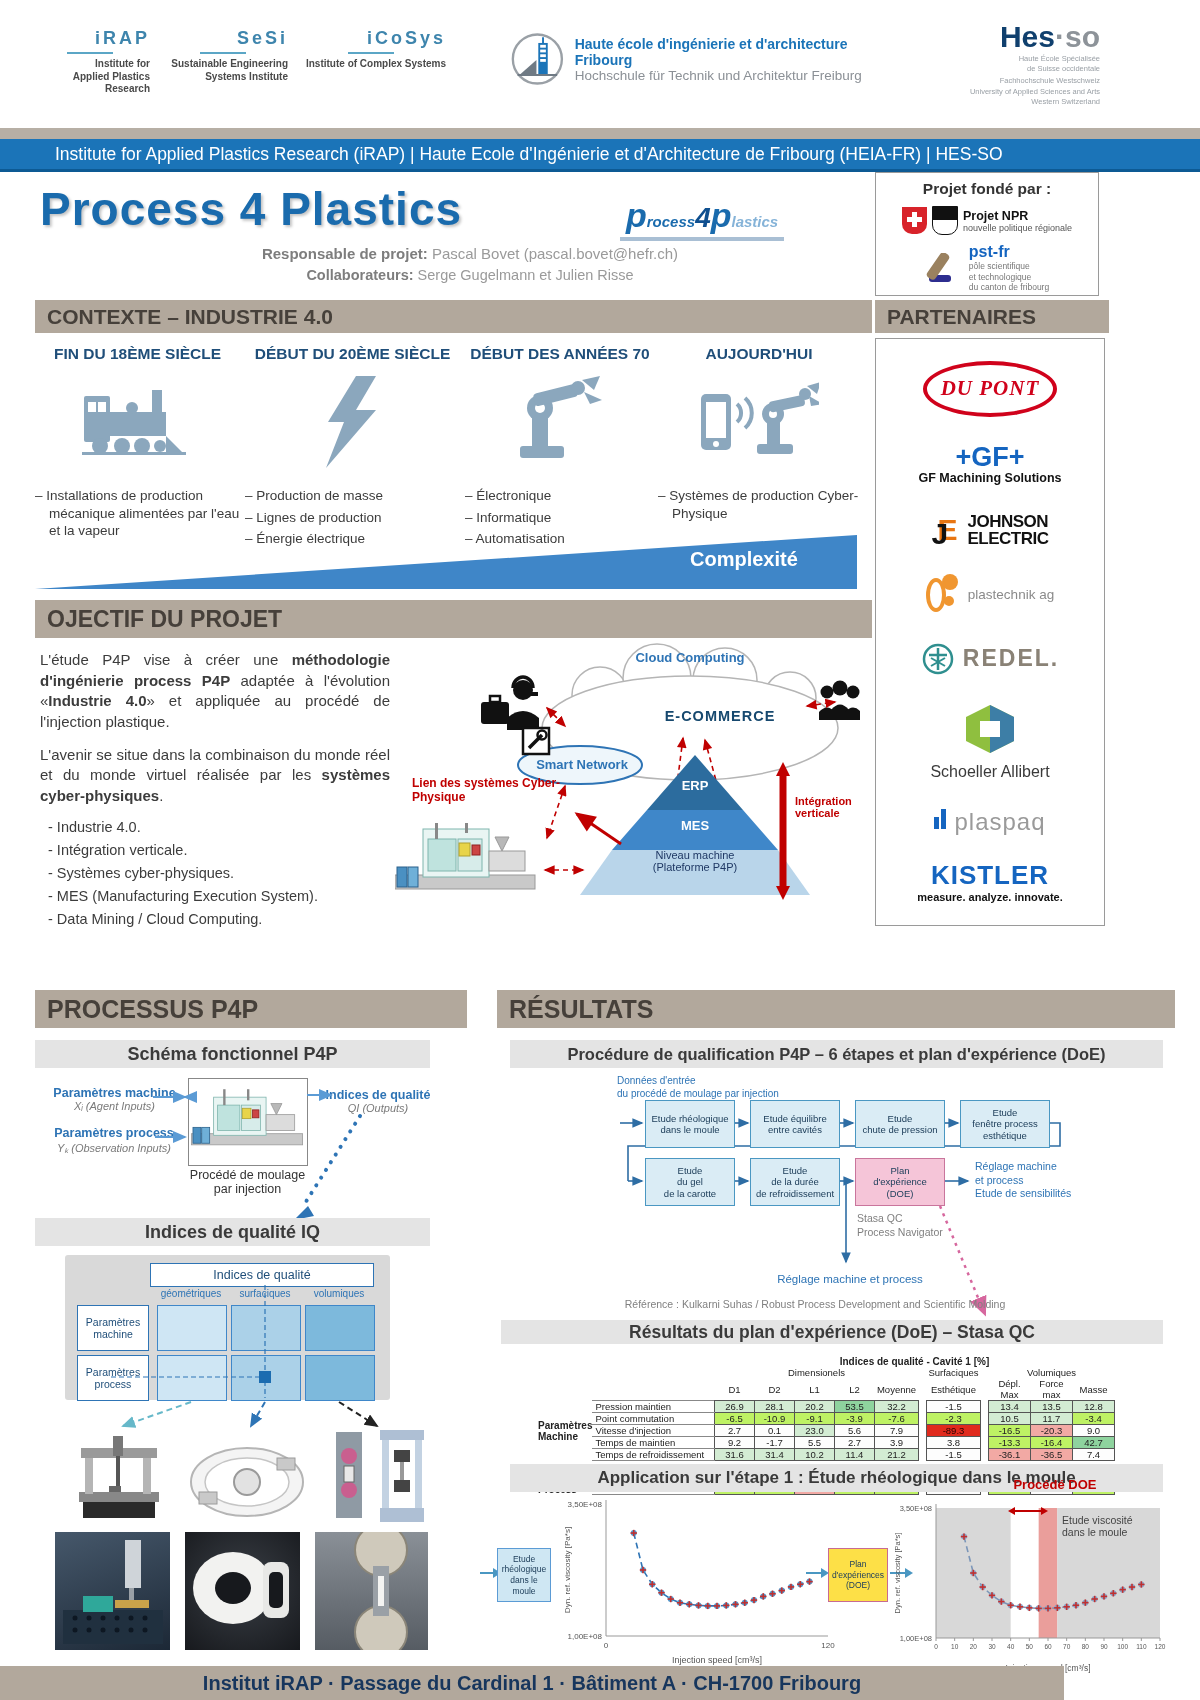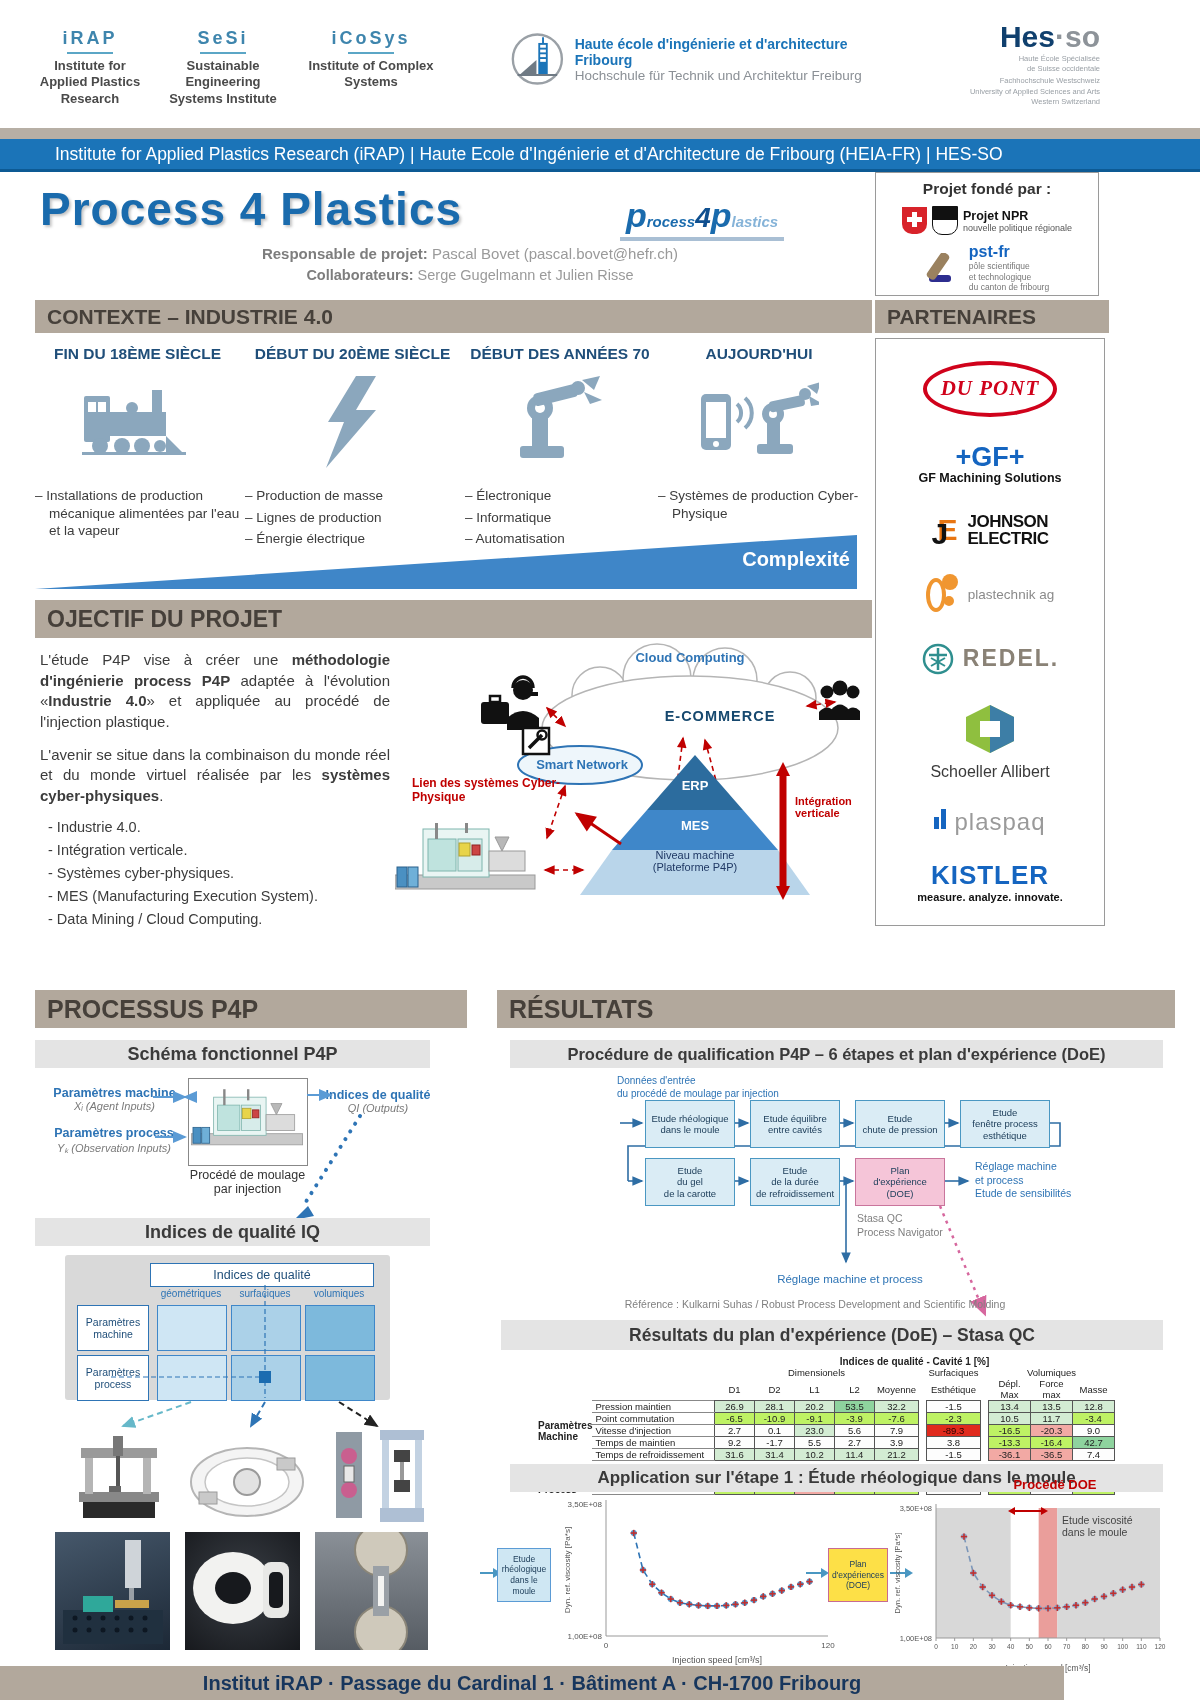--- a/index.html
+++ b/index.html
@@ -7,7 +7,7 @@
   .abs{position:absolute;}
   .pl{white-space:pre-line;}
   
-  .inst{ text-align:center;}
+  .inst{ text-align:right;}
   .inst .t{color:#3e85ad;font-size:18px;font-weight:bold;letter-spacing:3px;}
   .inst .u{height:2px;background:#5ba6c6;width:46px;margin:3px auto 4px auto;}
   .inst .s{color:#4a4a4a;font-size:13px;line-height:1.25;font-weight:bold;}

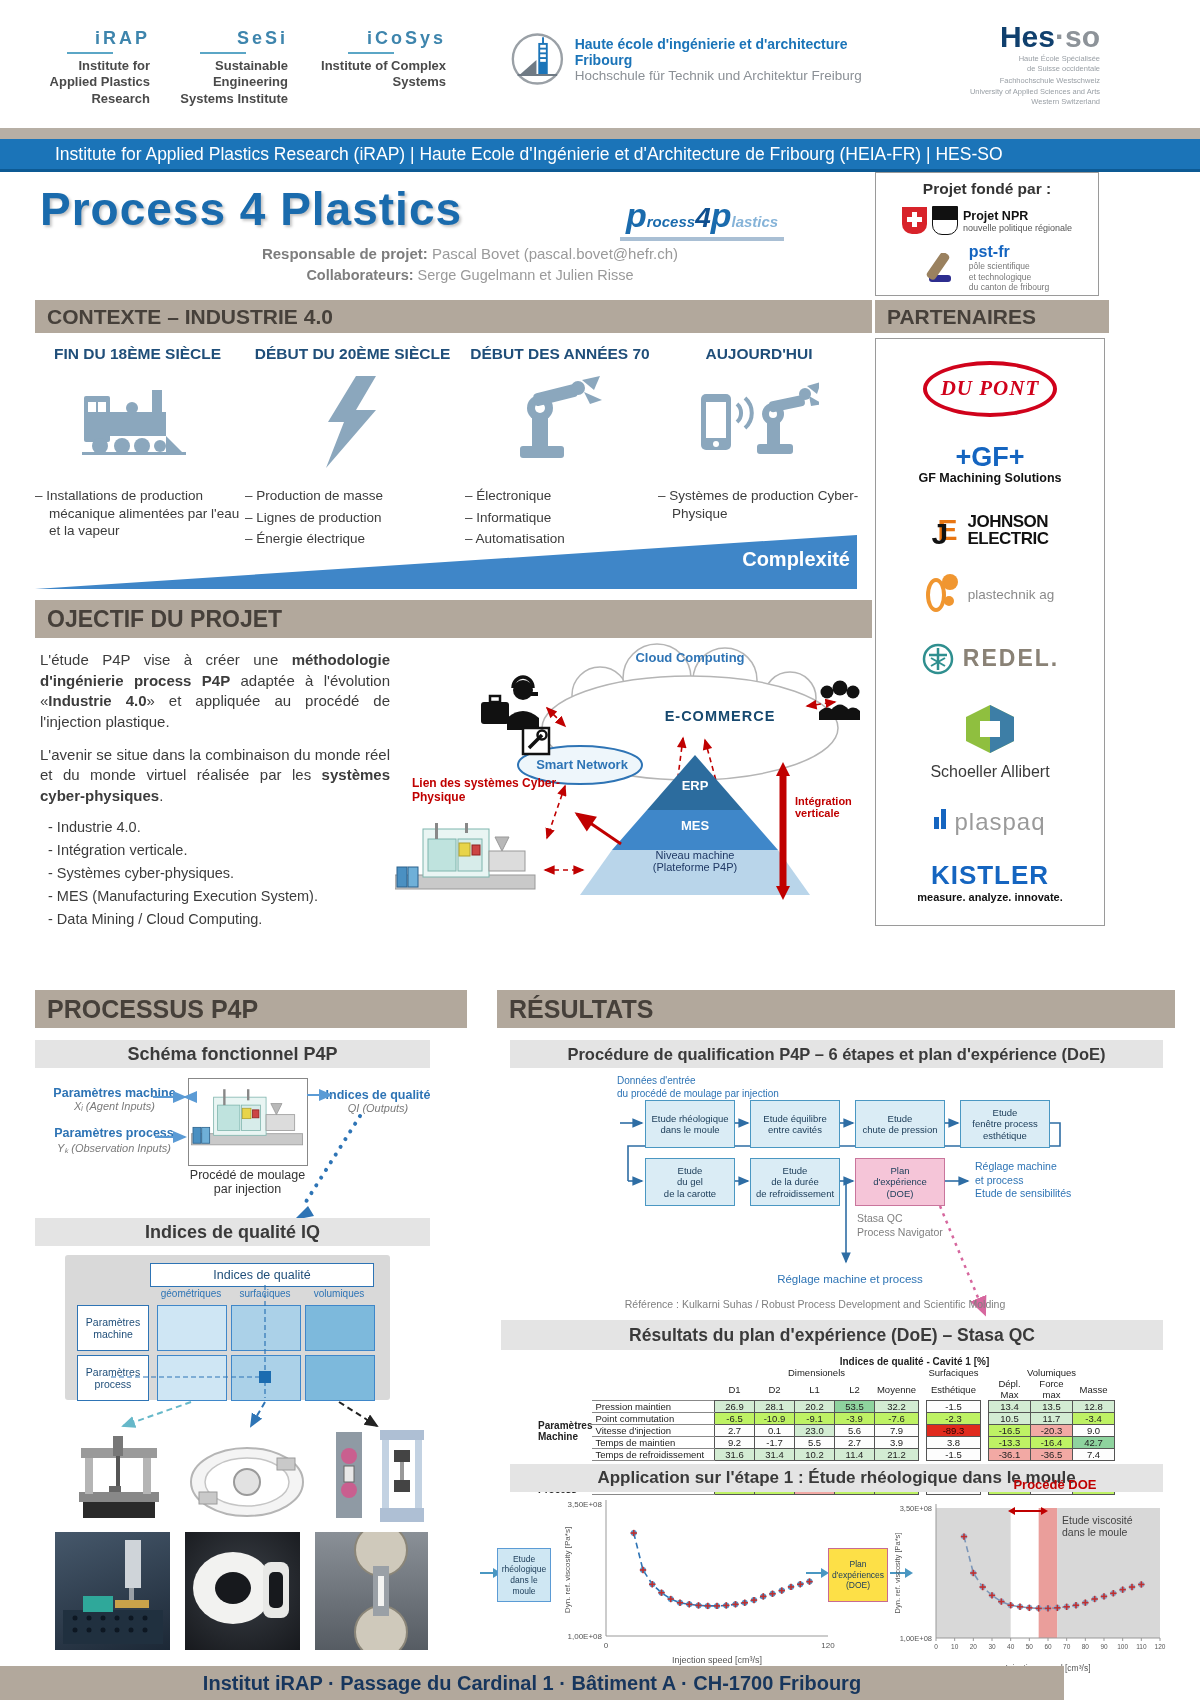--- a/index.html
+++ b/index.html
@@ -10,7 +10,7 @@
   .inst{ text-align:right;}
   .inst .t{color:#3e85ad;font-size:18px;font-weight:bold;letter-spacing:3px;}
   .inst .u{height:2px;background:#5ba6c6;width:46px;margin:3px auto 4px auto;}
-  .inst .s{color:#4a4a4a;font-size:13px;line-height:1.25;font-weight:bold;}
+  .inst .s{color:#4a4a4a;font-size:10px;line-height:1.25;font-weight:bold;}
   .heia{display:flex;align-items:center;gap:10px;}
   .heia .l1{color:#1b74b8;font-size:14px;font-weight:bold;}
   .heia .l2{color:#8b9096;font-size:13.5px;}

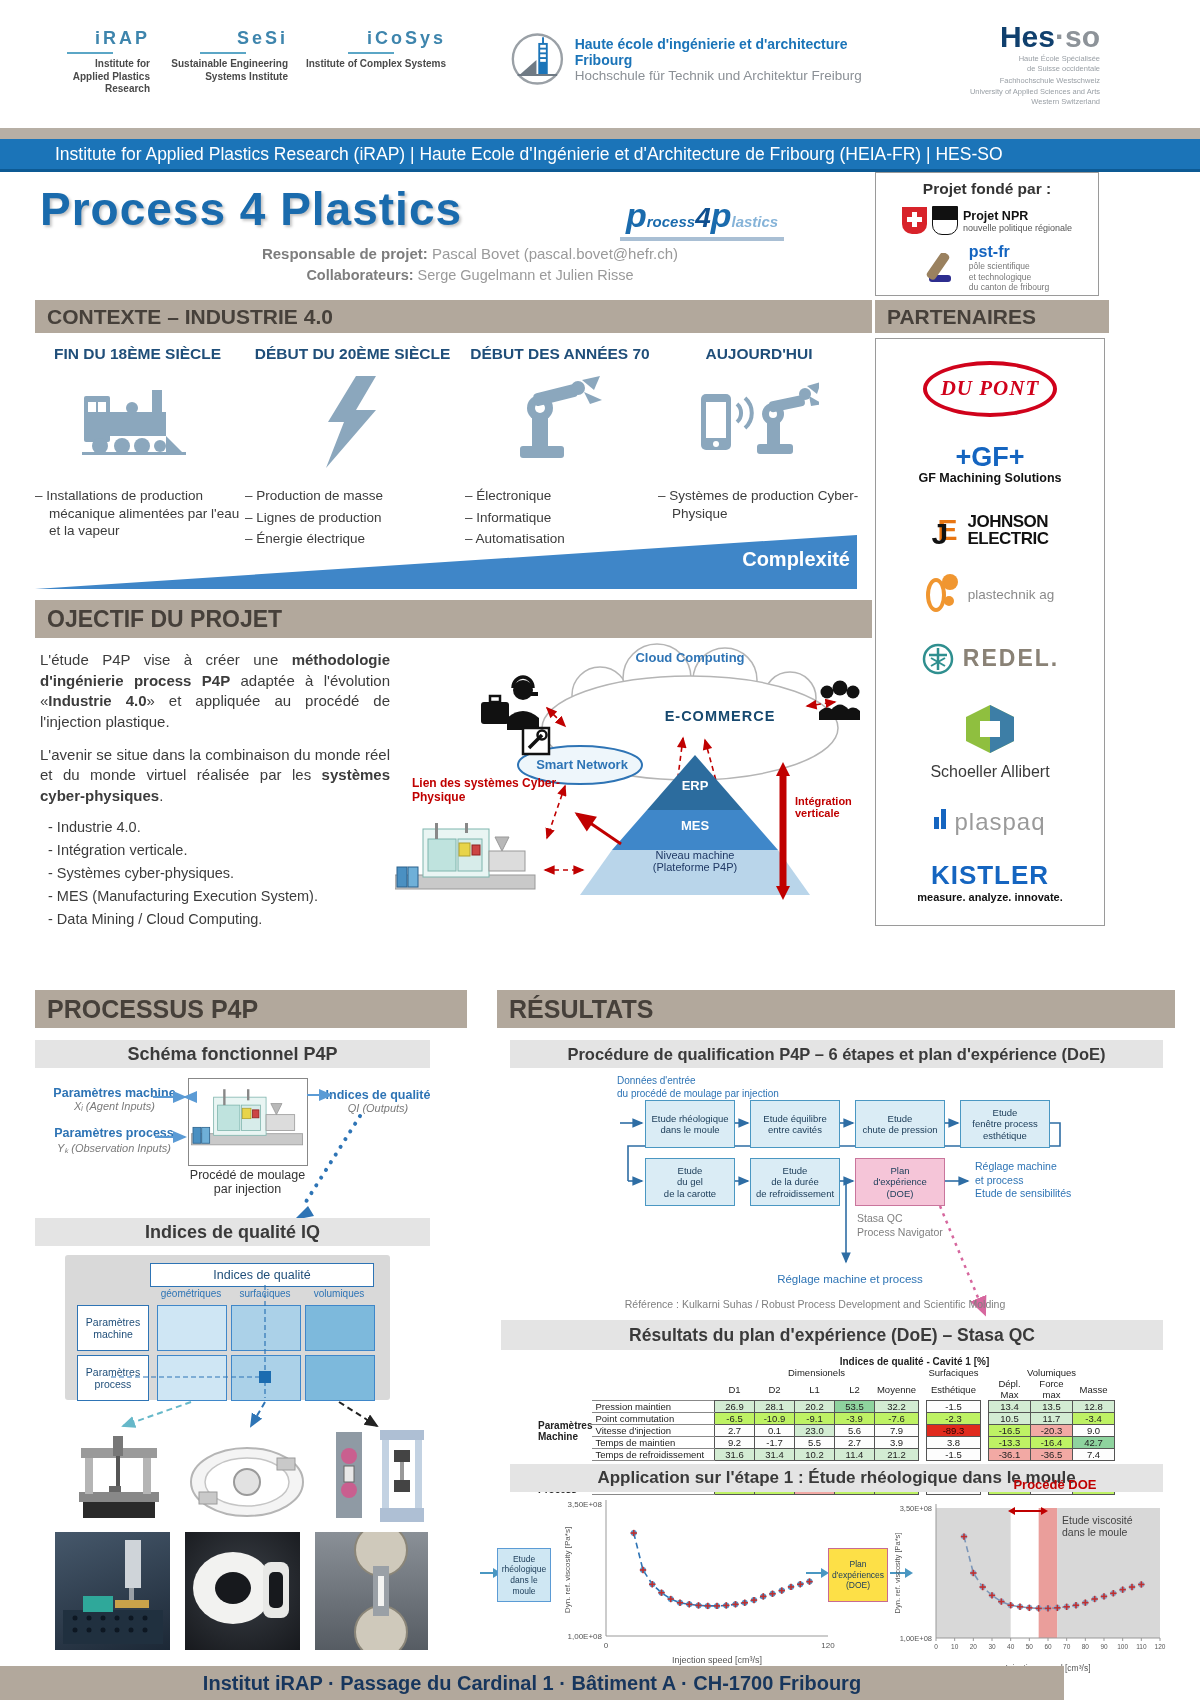--- a/index.html
+++ b/index.html
@@ -341,7 +341,7 @@
   <svg class="abs" style="left:35px;top:533px;" width="822" height="60">
     <polygon points="0,56 822,2 822,56" fill="#3f86c8"></polygon>
   </svg>
-  <div class="abs complex-label" style="left:690px;top:548px;width:160px;text-align:right;">Complexité</div>
+  <div class="abs complex-label" style="left:690px;top:548px;width:160px;">Complexité</div>
 
   <div class="abs secbar" style="left:35px;top:600px;width:825px;height:38px;font-size:23px;">
     <span>OJECTIF DU PROJET</span>

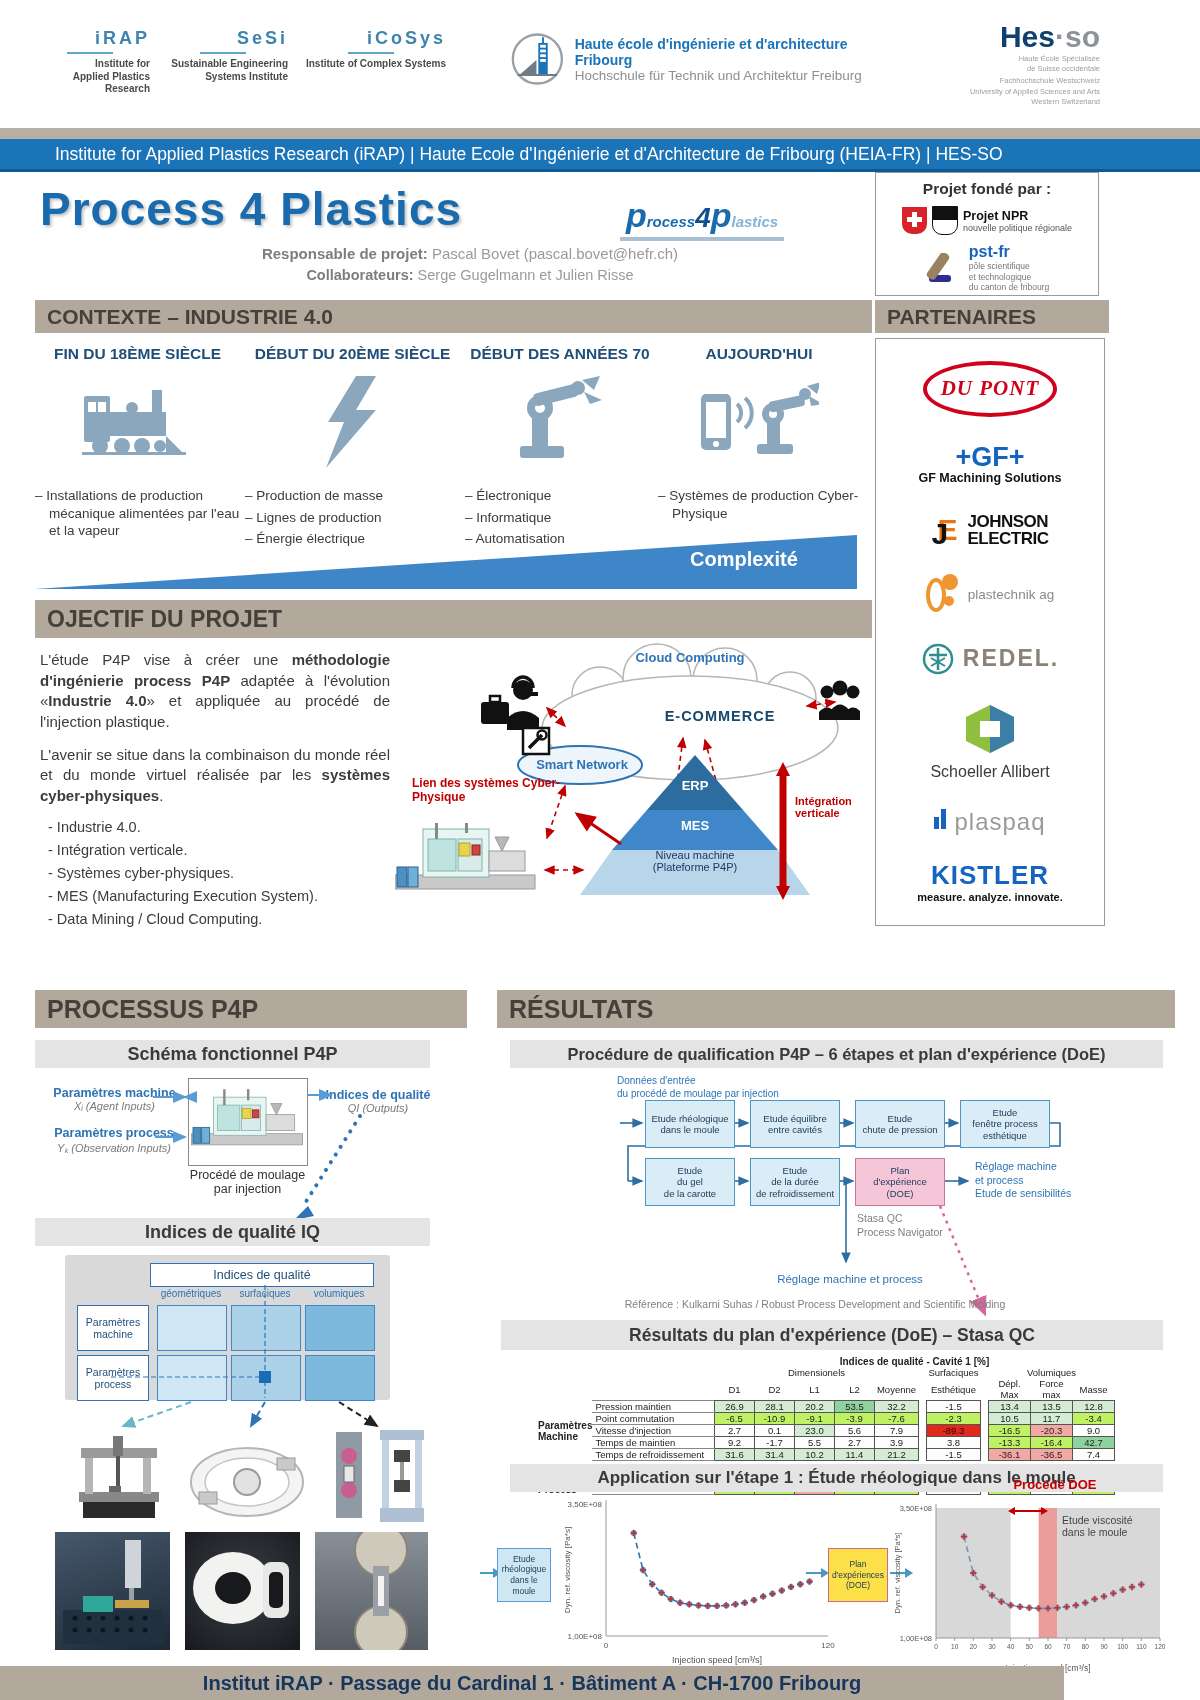--- a/index.html
+++ b/index.html
@@ -675,7 +675,7 @@
   <div class="abs blue-note" style="left:720px;top:1272px;width:260px;text-align:center;font-size:11.5px;">Réglage machine et process</div>
   <div class="abs gray-note" style="left:600px;top:1298px;width:430px;text-align:center;">Référence : Kulkarni Suhas / Robust Process Development and Scientific Molding</div>
 
-  <div class="abs subbar" style="left:501px;top:1320px;width:662px;height:30px;font-size:17.5px;">
+  <div class="abs subbar" style="left:501px;top:1320px;width:662px;height:24px;font-size:17.5px;">
     <span>Résultats du plan d'expérience (DoE) – Stasa QC</span>
   </div>
 

